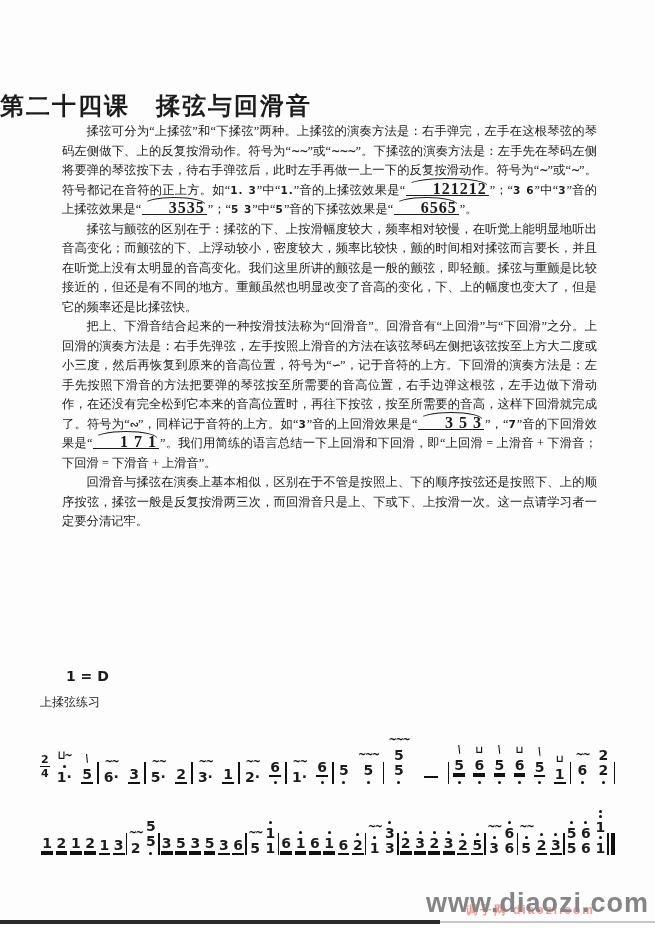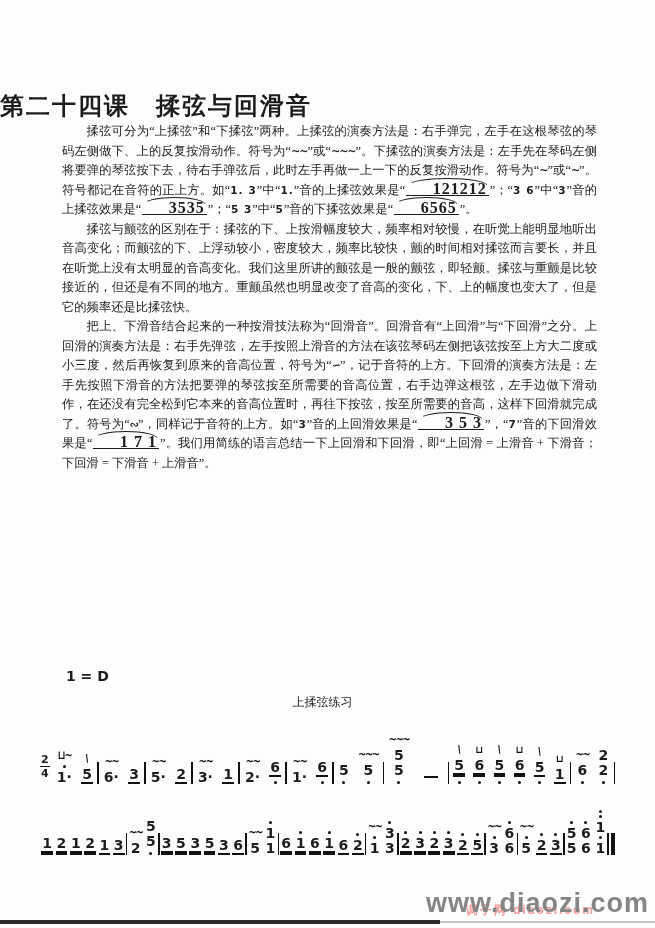--- a/index.html
+++ b/index.html
@@ -62,6 +62,7 @@
         <p class="para"><span class="seg-t">揉弦可分为“上揉弦”和“下揉弦”两种。上揉弦的演奏方法是：右手弹完，左手在这根琴弦的琴码左侧做下、上的反复按滑动作。符号为“</span><span class="seg-sym">~~</span><span class="seg-t">”或“</span><span class="seg-sym">~~~</span><span class="seg-t">”。下揉弦的演奏方法是：左手先在琴码左侧将要弹的琴弦按下去，待右手弹弦后，此时左手再做一上一下的反复按滑动作。符号为“</span><span class="seg-sym">~</span><span class="seg-t">”或“</span><span class="seg-sym">~</span><span class="seg-t">”。符号都记在音符的正上方。如“</span><span class="seg-num">1. 3</span><span class="seg-t">”中“</span><span class="seg-num">1.</span><span class="seg-t">”音的上揉弦效果是“</span><span class="seg-score">121212</span><span class="seg-t">”；“</span><span class="seg-num">3 6</span><span class="seg-t">”中“</span><span class="seg-num">3</span><span class="seg-t">”音的上揉弦效果是“</span><span class="seg-score">3535</span><span class="seg-t">”；“</span><span class="seg-num">5 3</span><span class="seg-t">”中“</span><span class="seg-num">5</span><span class="seg-t">”音的下揉弦效果是“</span><span class="seg-score">6565</span><span class="seg-t">”。</span></p>
         <p class="para"><span class="seg-t">揉弦与颤弦的区别在于：揉弦的下、上按滑幅度较大，频率相对较慢，在听觉上能明显地听出音高变化；而颤弦的下、上浮动较小，密度较大，频率比较快，颤的时间相对揉弦而言要长，并且在听觉上没有太明显的音高变化。我们这里所讲的颤弦是一般的颤弦，即轻颤。揉弦与重颤是比较接近的，但还是有不同的地方。重颤虽然也明显改变了音高的变化，下、上的幅度也变大了，但是它的频率还是比揉弦快。</span></p>
         <p class="para"><span class="seg-t">把上、下滑音结合起来的一种按滑技法称为“回滑音”。回滑音有“上回滑”与“下回滑”之分。上回滑的演奏方法是：右手先弹弦，左手按照上滑音的方法在该弦琴码左侧把该弦按至上方大二度或小三度，然后再恢复到原来的音高位置，符号为“</span><span class="seg-sym">∽</span><span class="seg-t">”，记于音符的上方。下回滑的演奏方法是：左手先按照下滑音的方法把要弹的琴弦按至所需要的音高位置，右手边弹这根弦，左手边做下滑动作，在还没有完全松到它本来的音高位置时，再往下按弦，按至所需要的音高，这样下回滑就完成了。符号为“</span><span class="seg-sym">∾</span><span class="seg-t">”，同样记于音符的上方。如“</span><span class="seg-num">3</span><span class="seg-t">”音的上回滑效果是“</span><span class="seg-score">3 5 3</span><span class="seg-t">”，“</span><span class="seg-num">7</span><span class="seg-t">”音的下回滑效果是“</span><span class="seg-score">1 7 1</span><span class="seg-t">”。我们用简练的语言总结一下上回滑和下回滑，即“上回滑 = 上滑音 + 下滑音；下回滑 = 下滑音 + 上滑音”。</span></p>
+        <p class="para"><span class="seg-t">回滑音与揉弦在演奏上基本相似，区别在于不管是按照上、下的顺序按弦还是按照下、上的顺序按弦，揉弦一般是反复按滑两三次，而回滑音只是上、下或下、上按滑一次。这一点请学习者一定要分清记牢。</span></p>
       </div>
   </div>
 

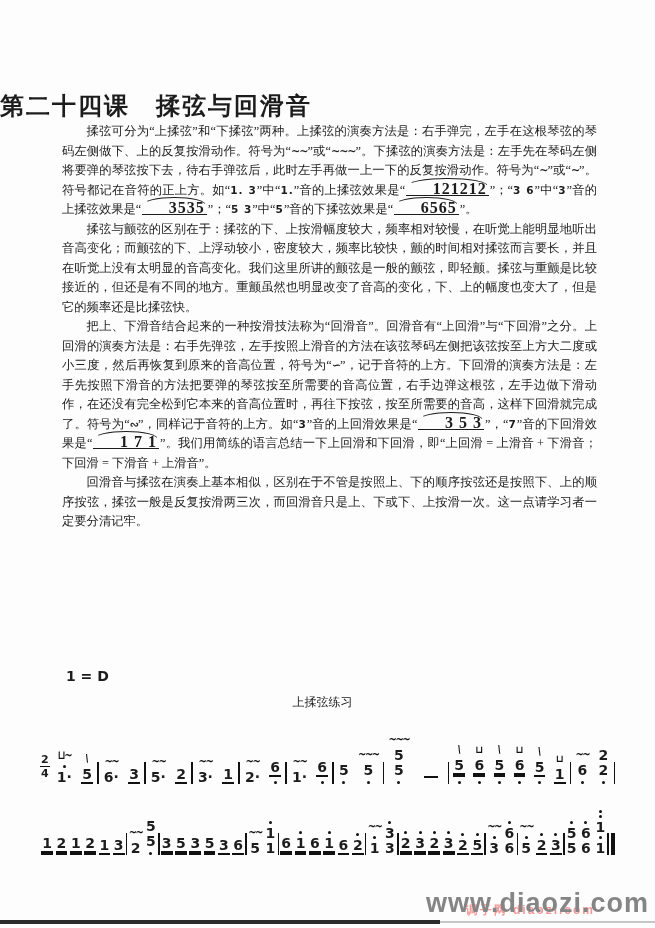--- a/index.html
+++ b/index.html
@@ -21,7 +21,7 @@
   
   .score-block{position:absolute;left:40px;right:40px;top:668px;}
   .keysig{font-family:"DejaVu Sans",sans-serif;font-weight:bold;font-size:14px;margin-left:26px;}
-  .caption{text-align:center;font-size:12px;margin:10px 10px 12px 0;}
+  .caption{text-align:left;font-size:12px;margin:10px 10px 12px 0;}
   .score-line{display:flex;align-items:flex-end;width:100%;margin-top:24px;}
   .measure{display:flex;align-items:flex-end;justify-content:space-around;}
   .note{display:inline-flex;flex-direction:column;align-items:center;justify-content:flex-end;}

